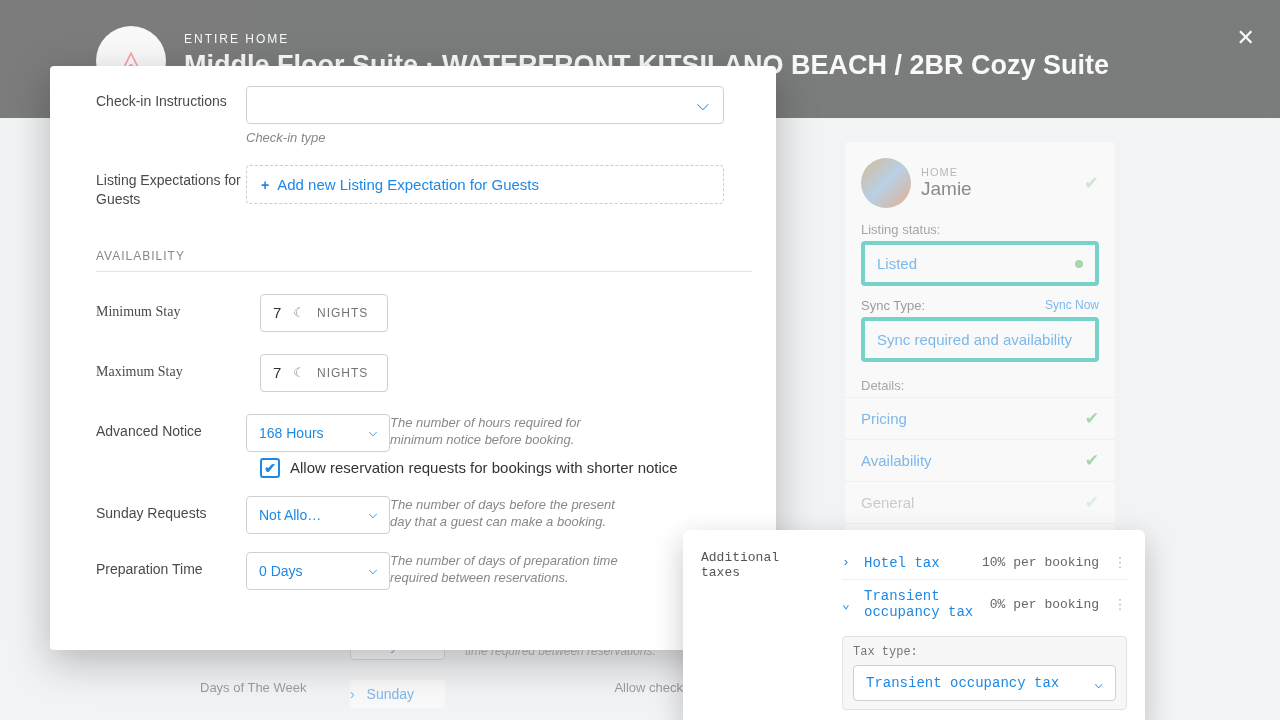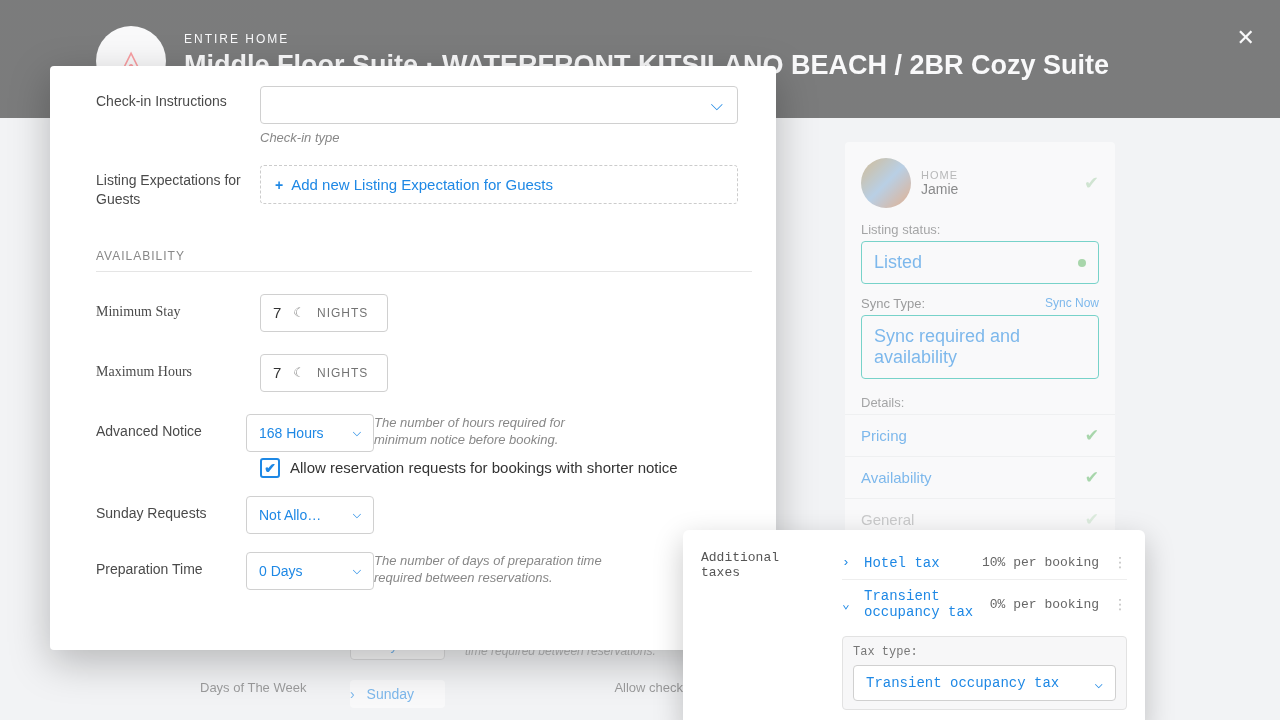--- a/index.html
+++ b/index.html
@@ -99,7 +99,7 @@
     overflow:hidden;
   }
   .form-row {
-    display:flex; align-items:flex-start; gap:14px; margin-bottom:20px;
+    display:flex; align-items:flex-start; margin-bottom:20px;
   }
   .form-label {
     width:150px; font-size:14px; color:#4a4a4a; padding-top:6px; line-height:1.35;

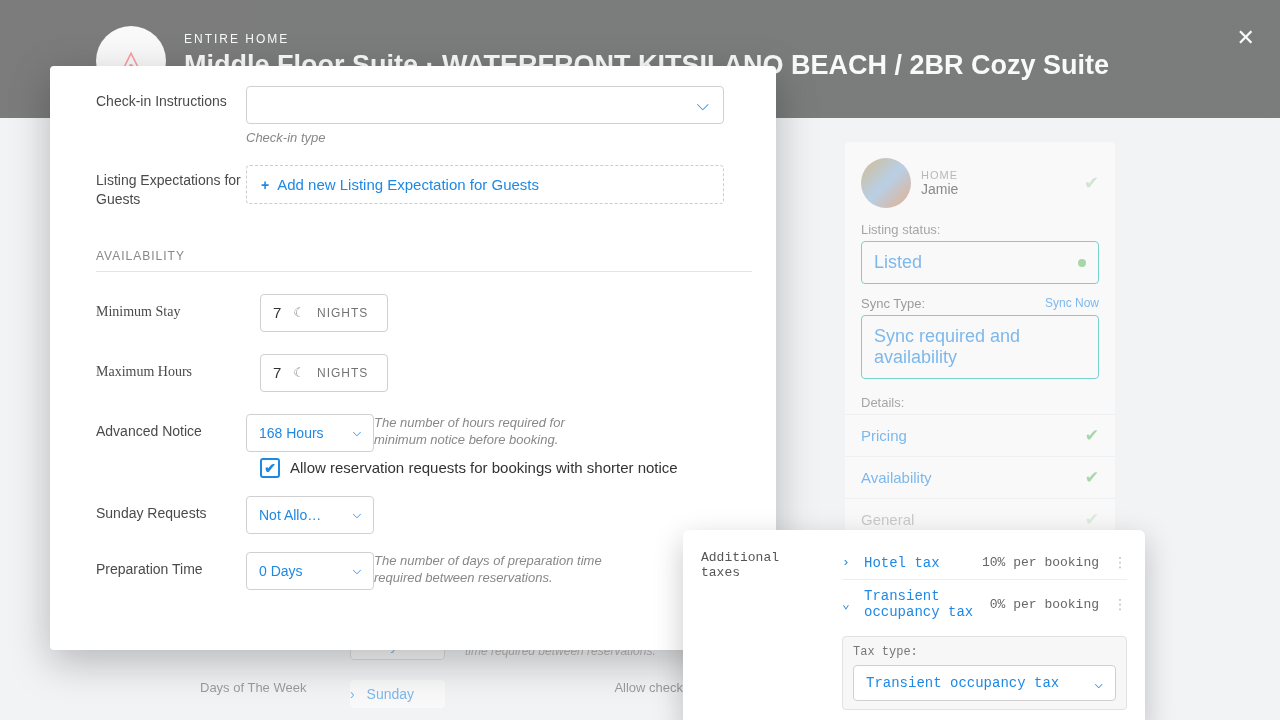--- a/index.html
+++ b/index.html
@@ -56,7 +56,7 @@
     background:linear-gradient(135deg,#b8904a,#8bb3d9,#d77a3a);
   }
   .bg-sidebar .host-label { font-size:11px; color:#888; letter-spacing:1px;}
-  .bg-sidebar .host-name { font-size:14px; color:#333; font-weight:400;}
+  .bg-sidebar .host-name { font-size:19px; color:#333; font-weight:400;}
   .bg-sidebar .green-check { color:#b5d8b5; margin-left:auto; font-size:18px;}
   .bg-label { font-size:13px; color:#666; padding:8px 16px 4px;}
   .bg-pill {

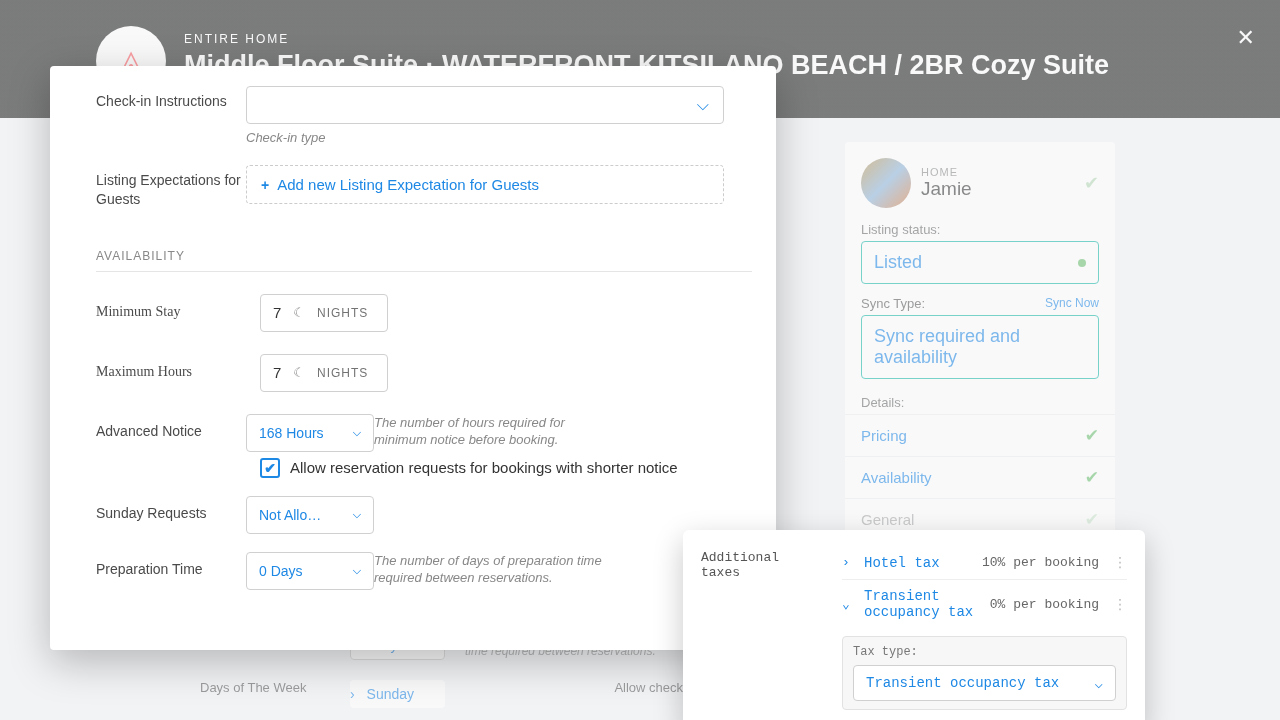--- a/index.html
+++ b/index.html
@@ -60,8 +60,8 @@
   .bg-sidebar .green-check { color:#b5d8b5; margin-left:auto; font-size:18px;}
   .bg-label { font-size:13px; color:#666; padding:8px 16px 4px;}
   .bg-pill {
-    margin:0 16px 8px; border:1px solid #14b8a6; border-radius:4px;
-    padding:10px 12px; color:#1e88e5; font-size:18px;
+    margin:0 16px 8px; border:4px solid #14b8a6; border-radius:4px;
+    padding:10px 12px; color:#1e88e5; font-size:15px;
     display:flex; align-items:center; justify-content:space-between;
   }
   .bg-pill .dot { width:8px;height:8px;border-radius:50%;background:#6cc070;}

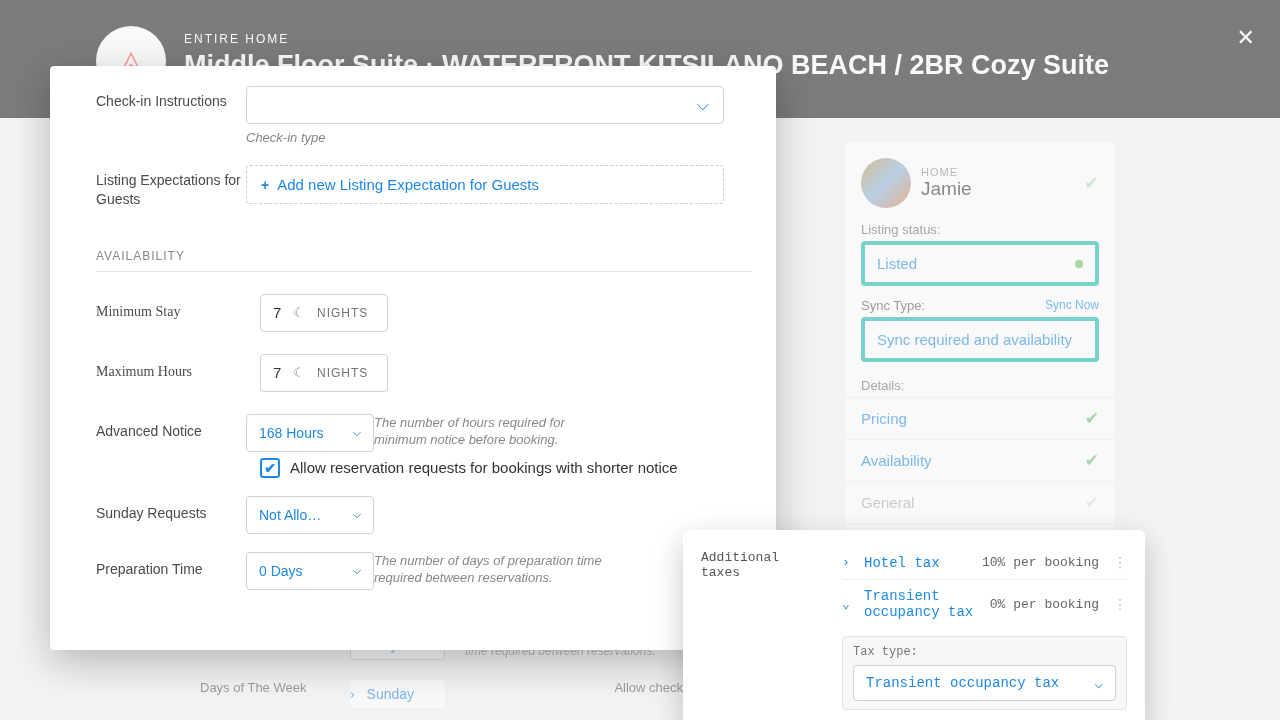--- a/index.html
+++ b/index.html
@@ -297,7 +297,7 @@
   </div>
 
   <div class="stay-row">
-    <div class="form-label">Maximum Hours</div>
+    <div class="form-label">Maximum Stay</div>
     <div class="num-input">
       <span class="num">7</span>
       <span class="moon">☾</span>

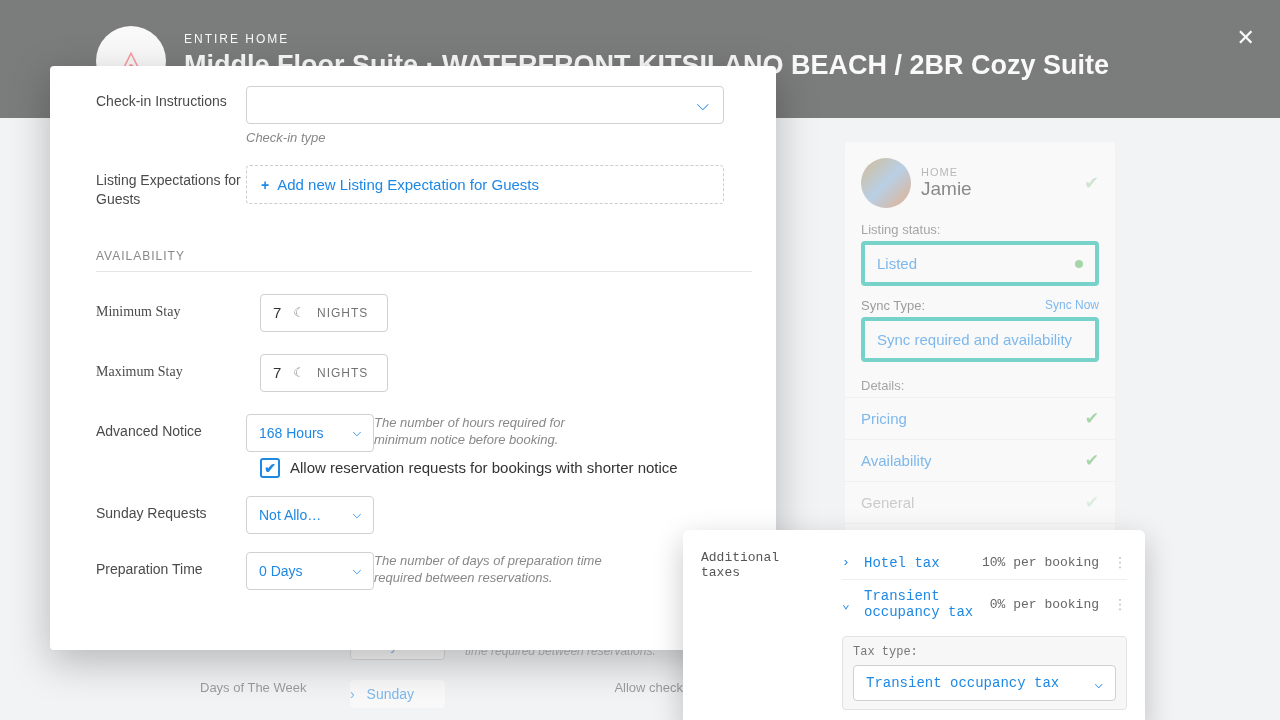--- a/index.html
+++ b/index.html
@@ -136,7 +136,7 @@
   .num-input .nights { font-size:12px; letter-spacing:1px; color:#737373;}
   
   .sel-box {
-    border:1px solid #d0d0d0; border-radius:4px; height:38px; width:128px;
+    border:1px solid #d0d0d0; border-radius:4px; height:38px; width:144px;
     display:flex; align-items:center; justify-content:space-between; padding:0 12px;
     color:#1e88e5; font-size:14px; cursor:pointer; white-space:nowrap; overflow:hidden;
   }

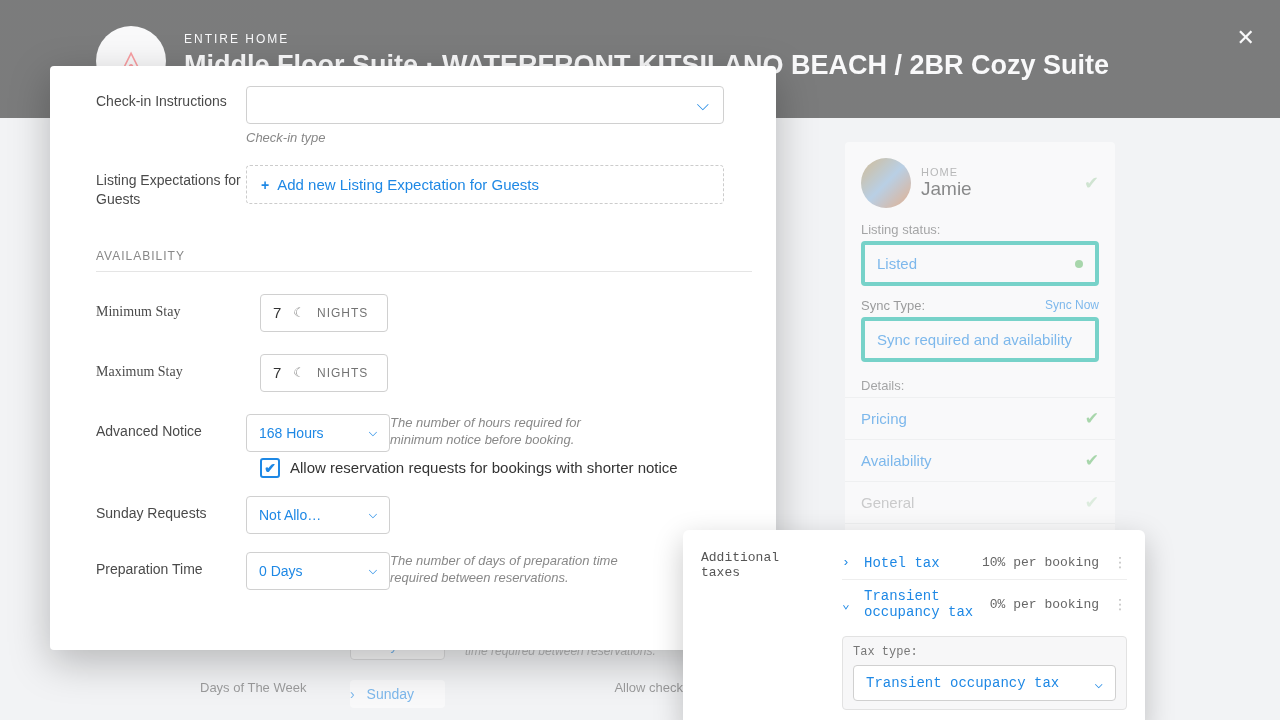--- a/index.html
+++ b/index.html
@@ -325,6 +325,7 @@
       <span class="txt">Not Allo…</span>
       <span class="caret2">⌵</span>
     </div>
+    <div class="helper">The number of days before the present day that a guest can make a booking.</div>
   </div>
 
   <div class="adv-row">

